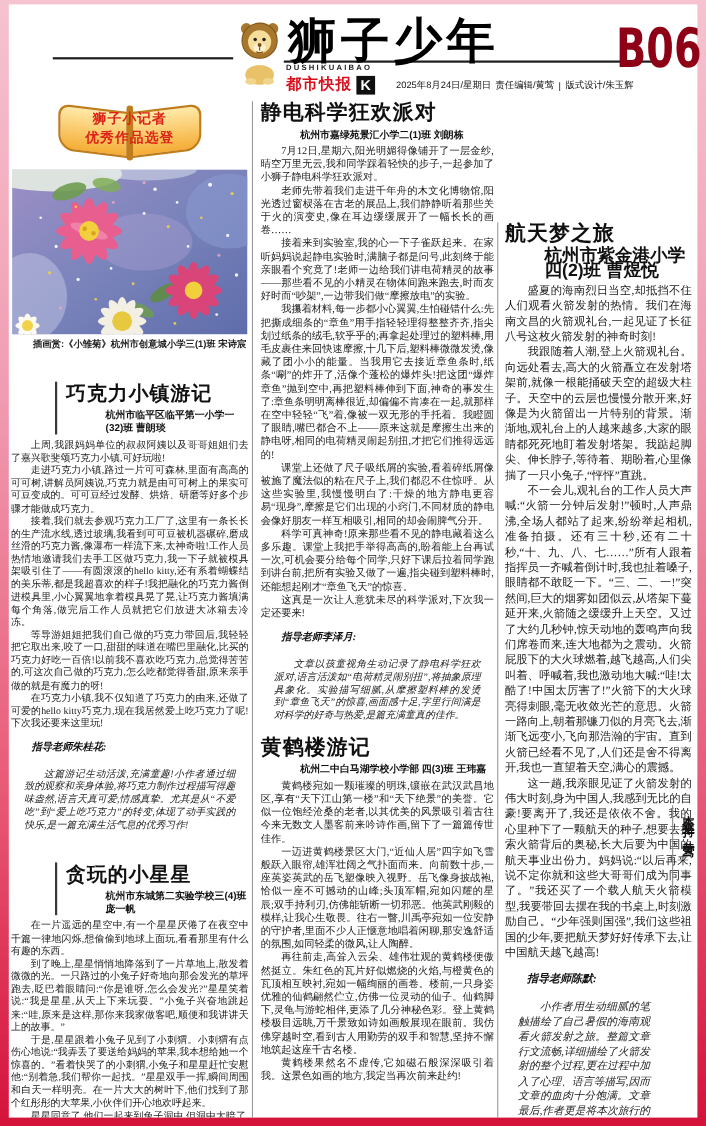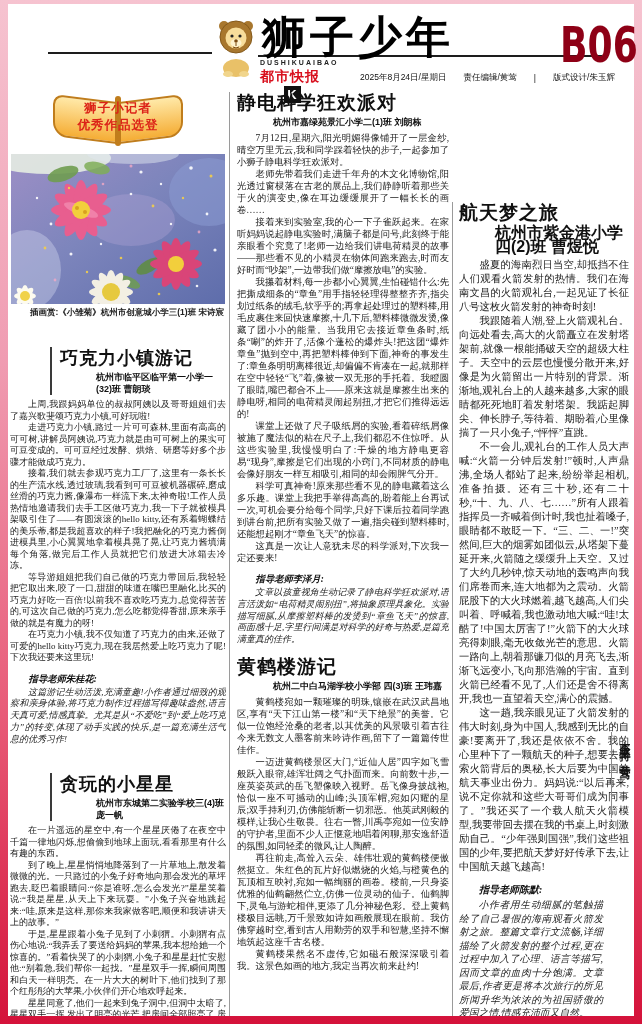--- a/index.html
+++ b/index.html
@@ -15,7 +15,7 @@
   .lion{position:absolute;left:205px;top:2px;}
   .paper-title{position:absolute;left:254px;top:-6px;font-size:44px;font-weight:700;letter-spacing:4px;color:#000;}
   .pinyin{position:absolute;left:252px;top:45px;font-size:7px;font-weight:700;letter-spacing:2px;color:#222;}
-  .brand-row{position:absolute;left:252px;top:54px;display:flex;align-items:center;flex-direction:column;}
+  .brand-row{position:absolute;left:252px;top:54px;display:flex;align-items:center;}
   .brand{color:#d8101e;font-weight:700;font-size:14px;letter-spacing:1px;}
   .k-logo{display:inline-block;margin-left:4px;width:17px;height:17px;background:#101010;color:#fff;
           font-weight:900;font-size:13px;text-align:center;line-height:17px;}

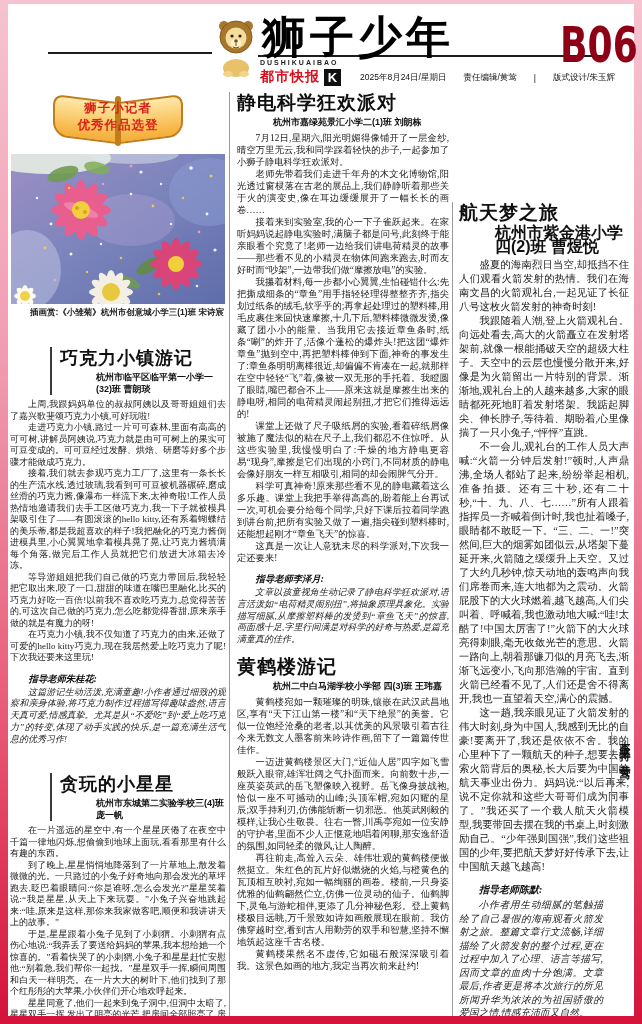--- a/index.html
+++ b/index.html
@@ -19,7 +19,7 @@
   .brand{color:#d8101e;font-weight:700;font-size:14px;letter-spacing:1px;}
   .k-logo{display:inline-block;margin-left:4px;width:17px;height:17px;background:#101010;color:#fff;
           font-weight:900;font-size:13px;text-align:center;line-height:17px;}
-  .dateline{position:absolute;left:352px;top:58px;font-size:8.5px;color:#111;display:flex;align-items:center;gap:17px;white-space:nowrap;}
+  .dateline{position:absolute;left:352px;top:58px;font-size:8.5px;color:#111;display:flex;align-items:center;gap:4px;white-space:nowrap;}
   .dl-sep{color:#111;font-weight:400;}
   .pagenum{position:absolute;right:-4px;top:2px;font-size:44px;font-weight:900;color:#8e0016;
            transform:scale(0.82,1.12);transform-origin:right top;font-family:"DejaVu Sans",sans-serif;letter-spacing:0;}

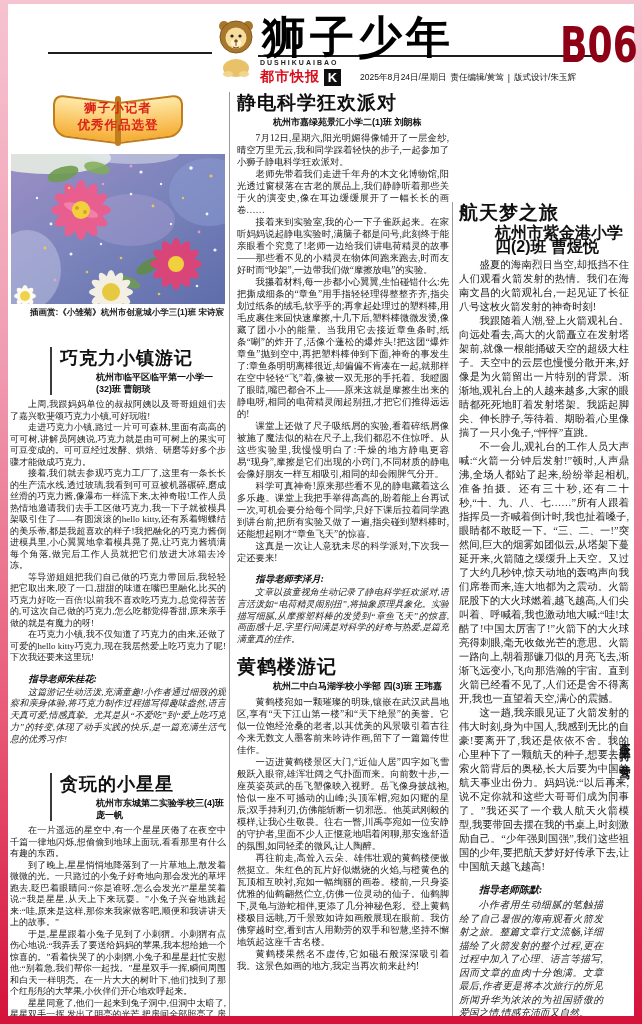--- a/index.html
+++ b/index.html
@@ -63,7 +63,7 @@
   .teacher{margin-top:9px;}
   .t-label{font-family:"Liberation Serif","DejaVu Serif",serif;font-style:italic;font-weight:700;
            font-size:9.3px;text-indent:2em;margin-bottom:1px;color:#111;}
-  .t-body{margin:0;font-family:"Liberation Serif","DejaVu Serif",serif;font-style:italic;color:#222;
+  .t-body{margin:12px;font-family:"Liberation Serif","DejaVu Serif",serif;font-style:italic;color:#222;
           text-align:justify;text-indent:2em;font-size:9px;line-height:11.8px;}
   .col3 .t-label{font-size:10px;}
   .col3 .t-body{font-size:9.8px;line-height:13.5px;}

